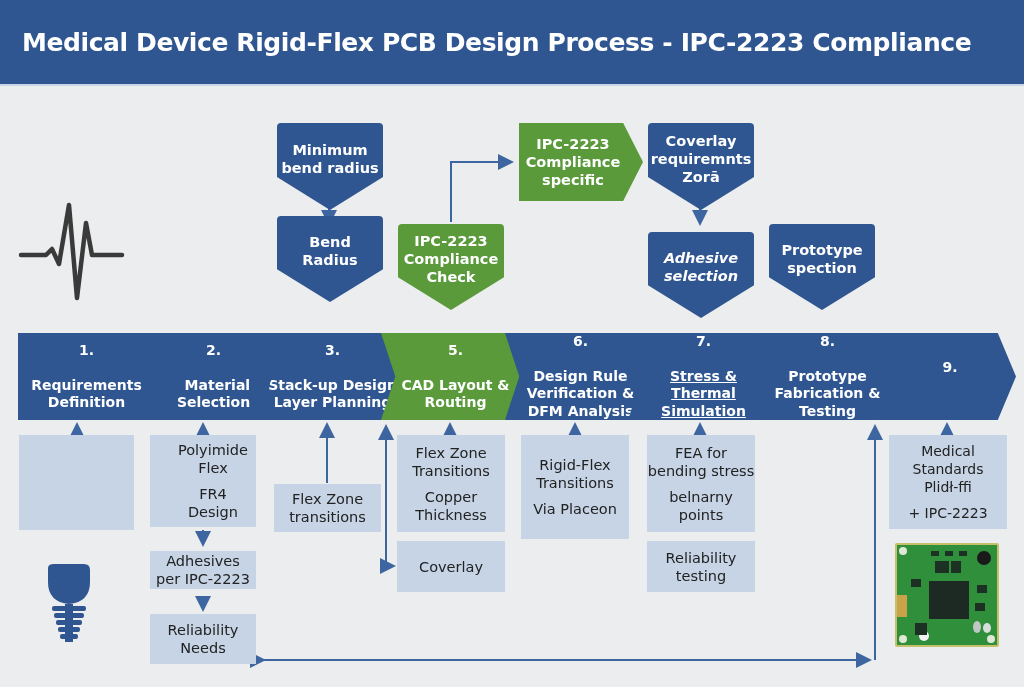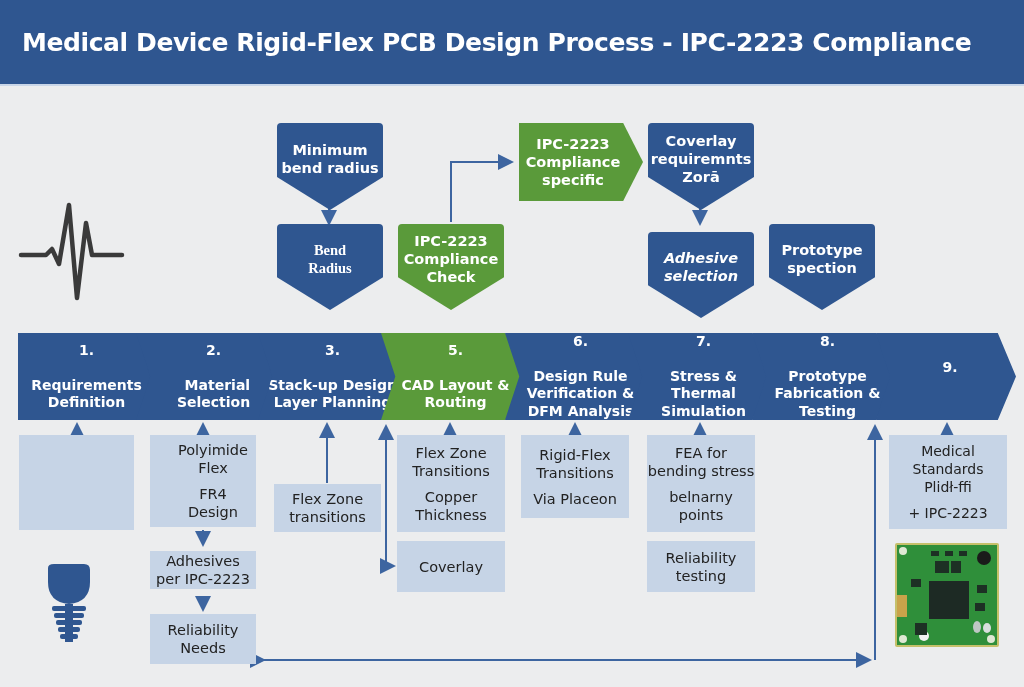--- a/index.html
+++ b/index.html
@@ -84,7 +84,7 @@
   <span style="white-space:pre-line">Minimum
 bend radius</span>
 </div>
-<div class="pent blue down" style="left:277px;top:224px;width:106px;height:86px;font-family:Liberation Serif, serif;">
+<div class="pent blue down" style="left:277px;top:216px;width:106px;height:86px;">
   <span style="white-space:pre-line">Bend
 Radius</span>
 </div>

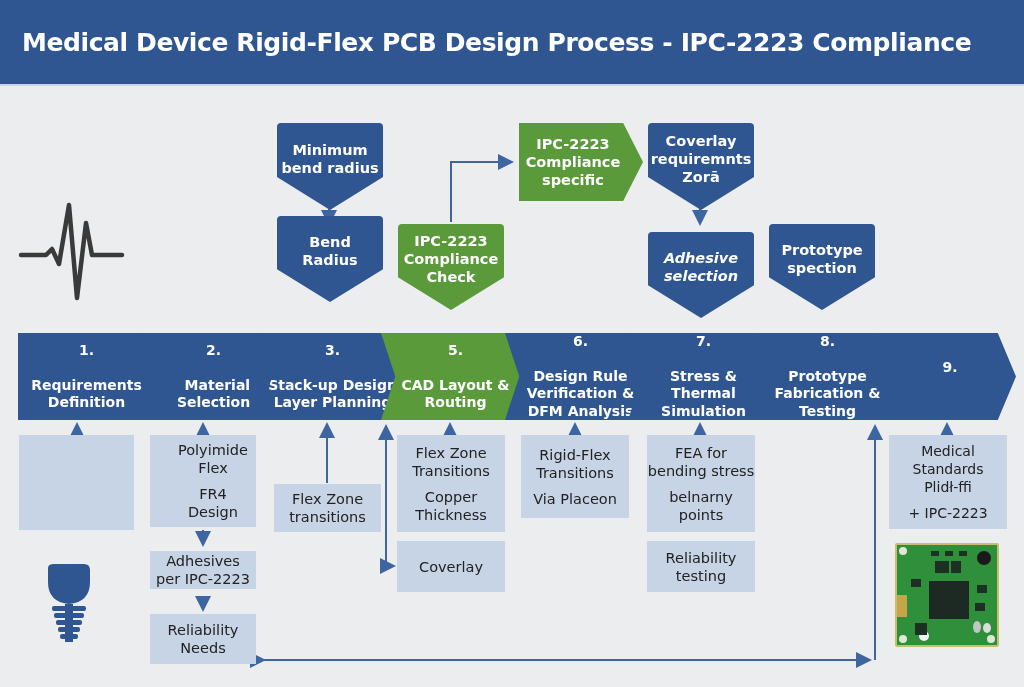--- a/index.html
+++ b/index.html
@@ -134,7 +134,7 @@
 DFM Analysis</span></span>
 </div>
 <div class="chev blue" style="left:628px;width:143px;">
-  <span style="padding-left:8px"><span style="white-space: pre-line;">7.</span><br><span style="white-space: pre-line;">Stress &amp;
+  <span style="padding-left:8px"><span style="white-space: pre-line;">7.</span><br><span style="white-space: pre-line; text-decoration: underline;">Stress &amp;
 Thermal
 Simulation</span></span>
 </div>

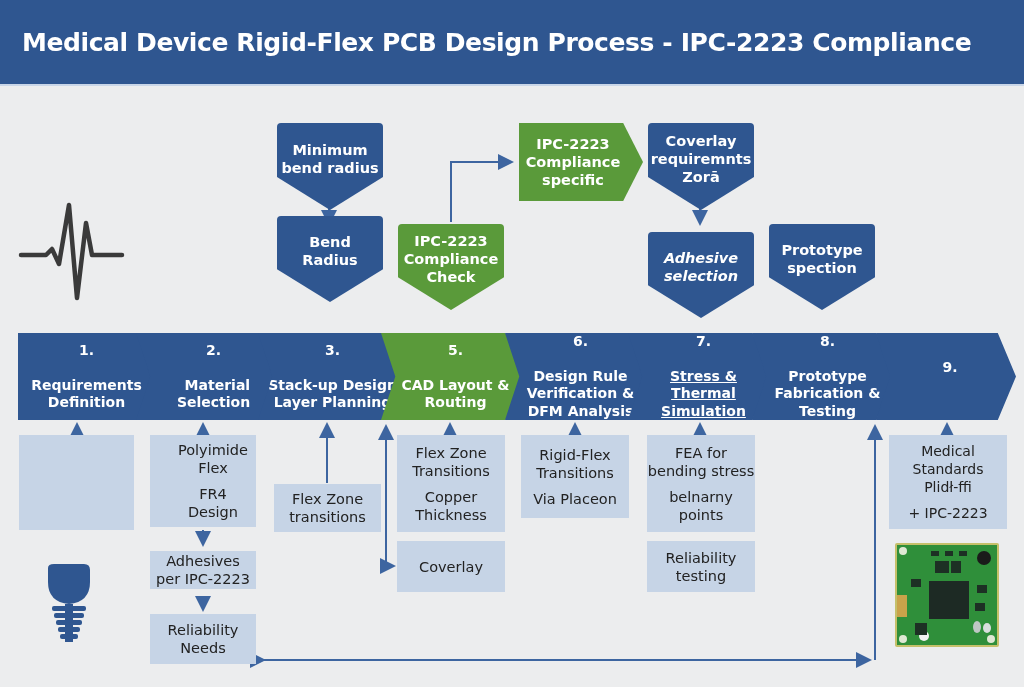--- a/index.html
+++ b/index.html
@@ -179,7 +179,7 @@
 <div class="box" style="left:397px;top:541px;width:108px;height:51px;">
   <span>Coverlay</span>
 </div>
-<div class="box" style="left:521px;top:435px;width:108px;height:83px;">
+<div class="box" style="left:521px;top:435px;width:108px;height:104px;">
   <span style="white-space:pre-line">Rigid-Flex
 Transitions</span>
   <div class="gap"></div>

